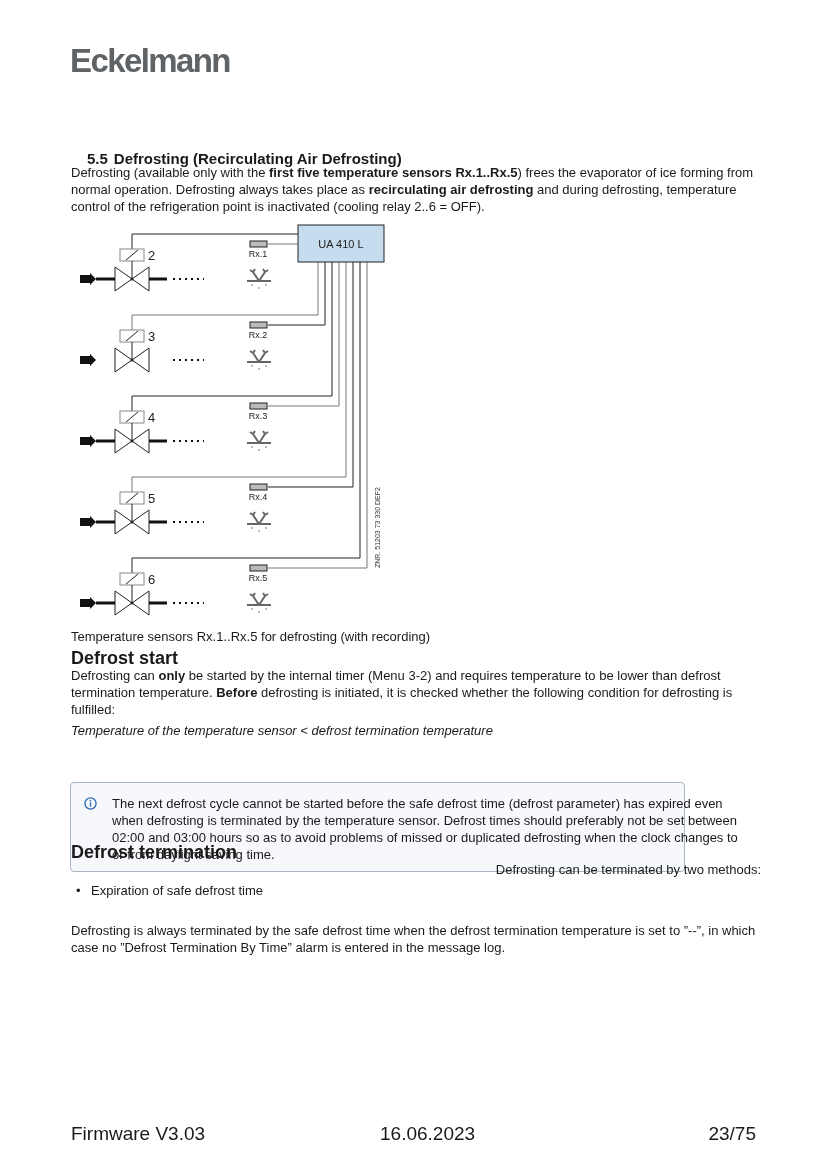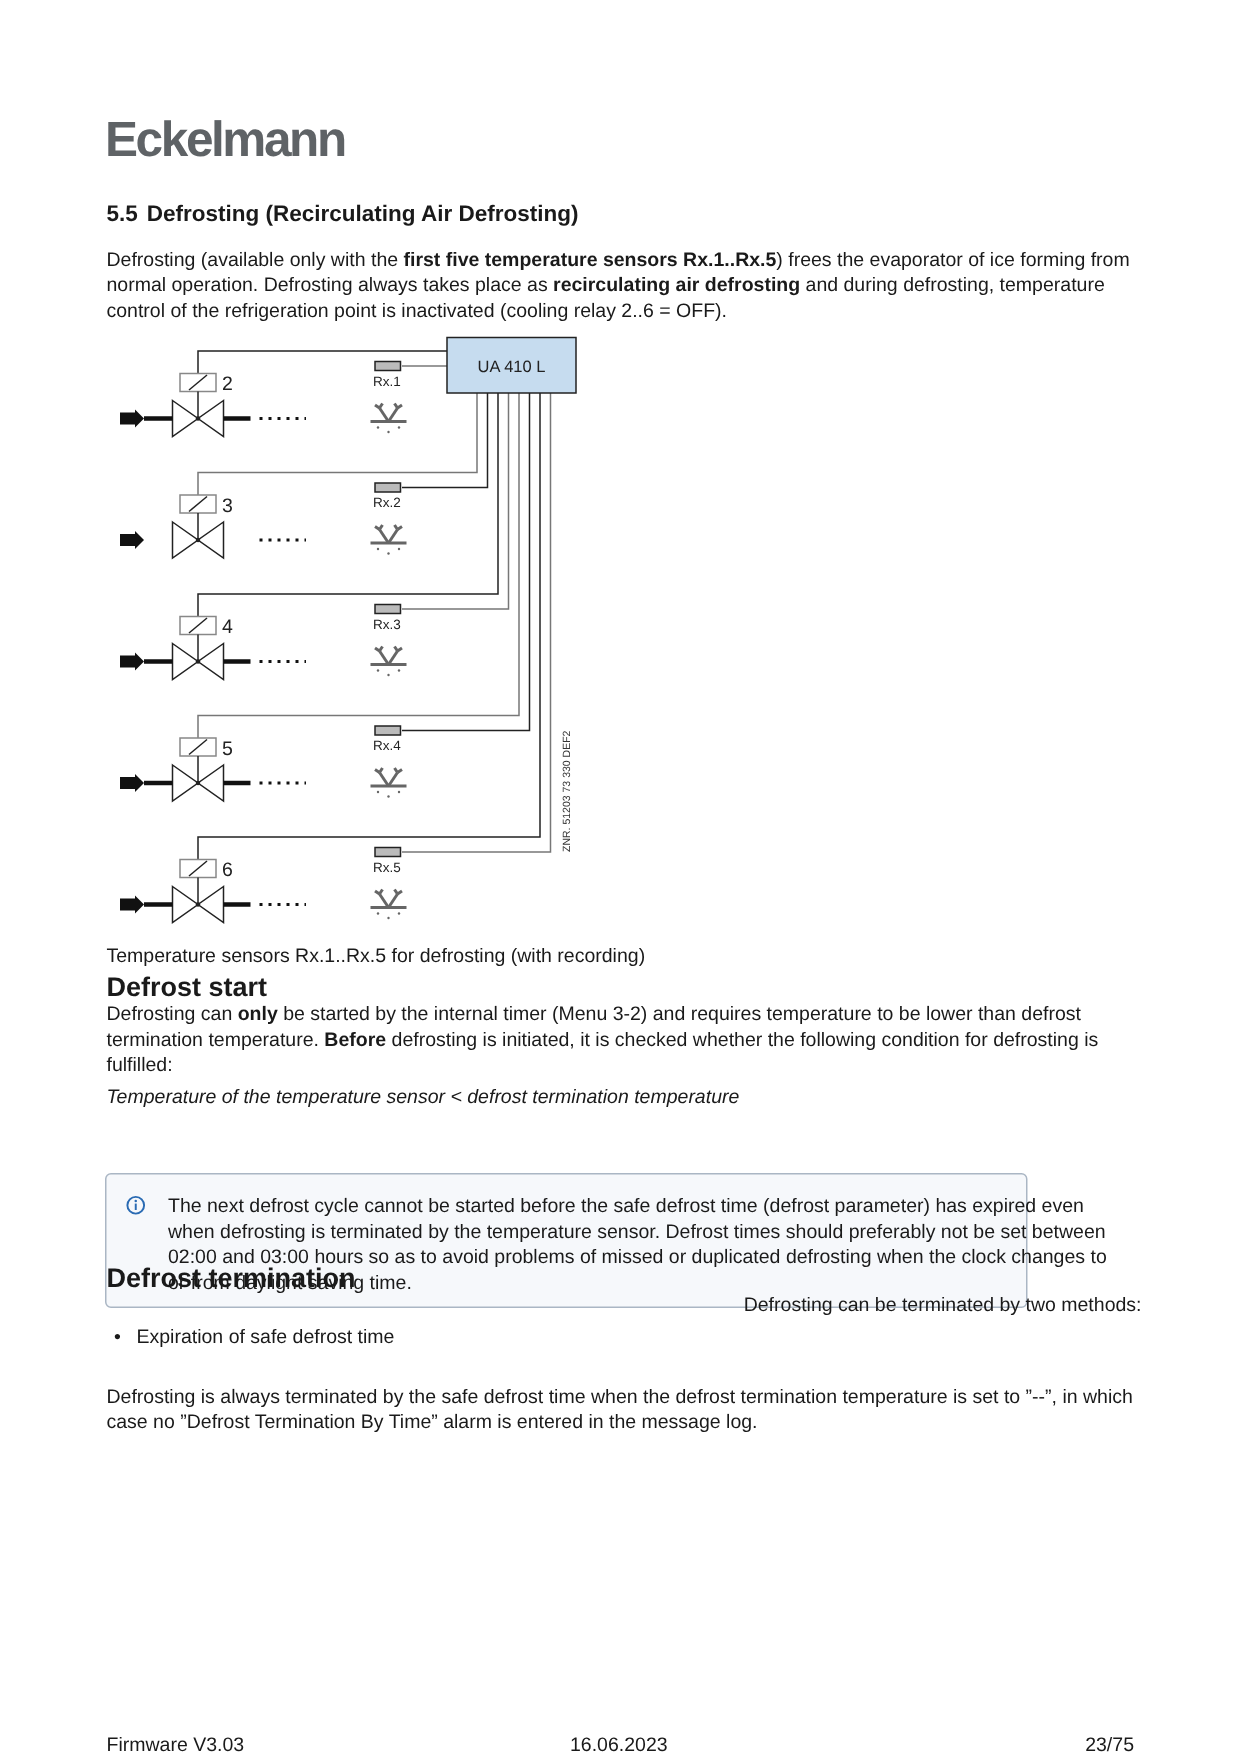--- a/index.html
+++ b/index.html
@@ -6,7 +6,7 @@
   body { width: 827px; height: 1169px; position: relative; overflow: hidden;
          font-family: "Liberation Sans", sans-serif; color: #1a1a1a; }
   .logo { position: absolute; left: 70px; top: 42px; font-family: "Liberation Sans", sans-serif;
-          font-weight: 700; font-size: 33px; color: #5f6366; letter-spacing: -1.6px; margin-top: 32px; }
+          font-weight: 700; font-size: 33px; color: #5f6366; letter-spacing: -1.6px; }
   .section-title { position: absolute; left: 71px; top: 134px; font-size: 15px; font-weight: 700; margin: 0; }
   .section-title .num { margin-right: 6px; }
   .p { position: absolute; left: 71px; width: 690px; font-size: 13px; line-height: 17px; margin: 0; }

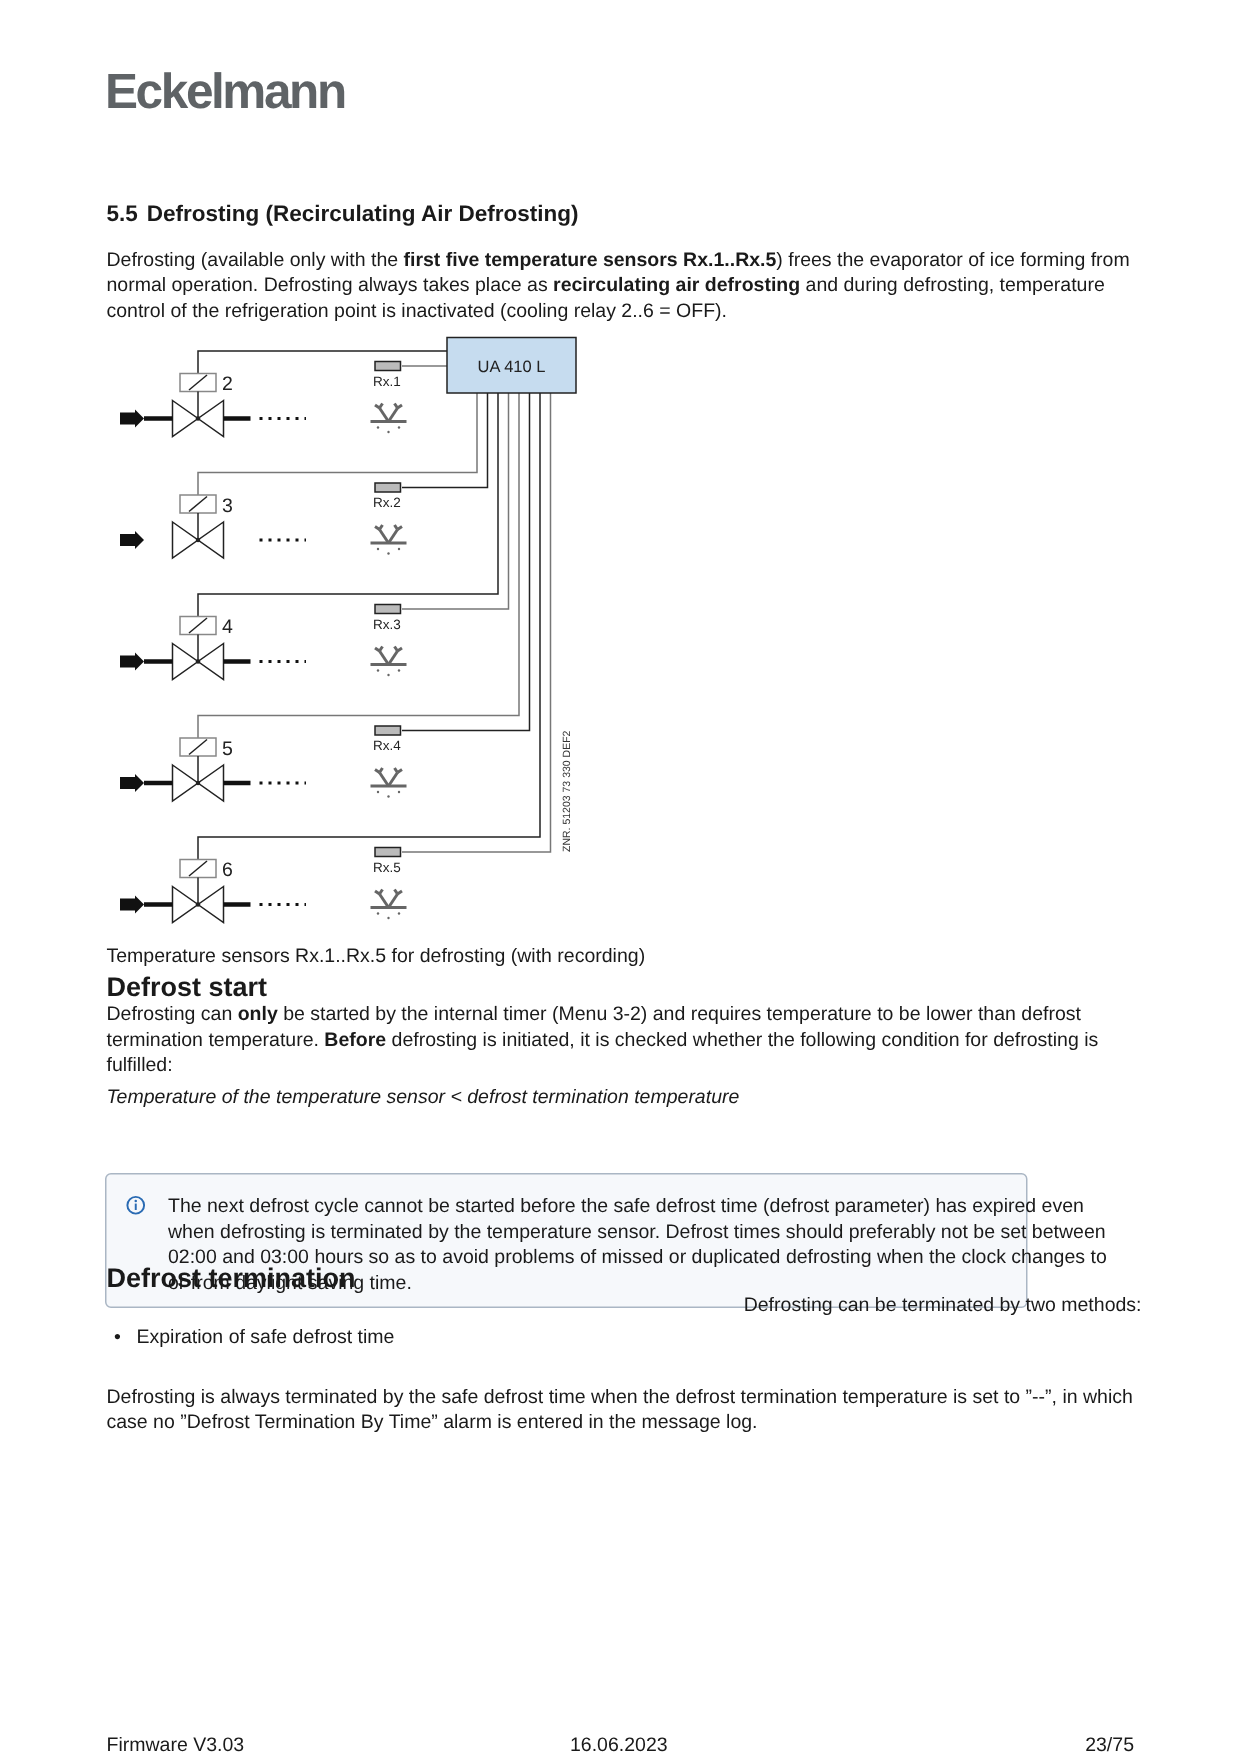--- a/index.html
+++ b/index.html
@@ -7,7 +7,7 @@
          font-family: "Liberation Sans", sans-serif; color: #1a1a1a; }
   .logo { position: absolute; left: 70px; top: 42px; font-family: "Liberation Sans", sans-serif;
           font-weight: 700; font-size: 33px; color: #5f6366; letter-spacing: -1.6px; }
-  .section-title { position: absolute; left: 71px; top: 134px; font-size: 15px; font-weight: 700; margin: 0; }
+  .section-title { position: absolute; left: 71px; top: 134px; font-size: 15px; font-weight: 700; margin: 16px; }
   .section-title .num { margin-right: 6px; }
   .p { position: absolute; left: 71px; width: 690px; font-size: 13px; line-height: 17px; margin: 0; }
   .intro { top: 164px; }

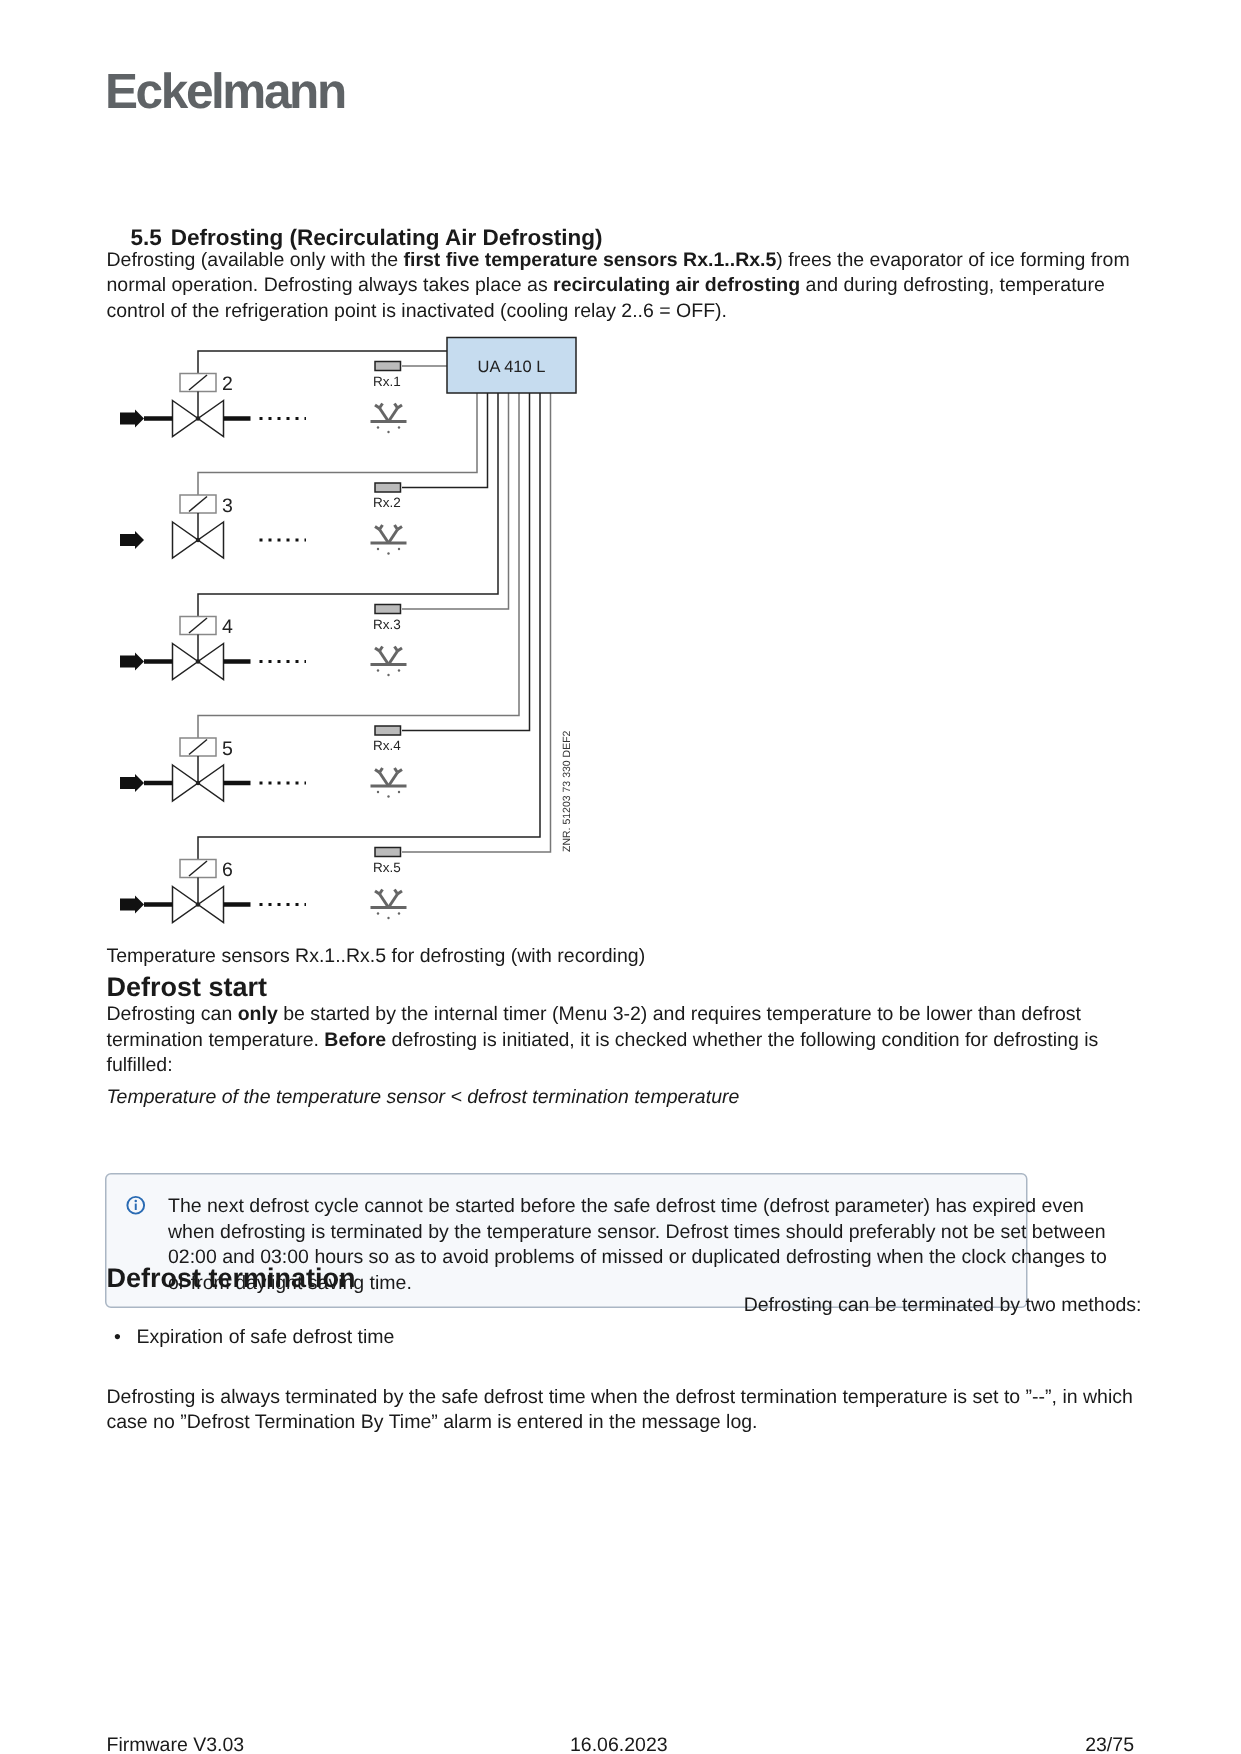--- a/index.html
+++ b/index.html
@@ -27,7 +27,7 @@
   .bullets li { position: relative; padding-left: 20px; }
   .bullets li::before { content: "\2022"; position: absolute; left: 5px; top: 0; }
   .final { top: 922px; }
-  .footer { position: absolute; top: 1155px; font-size: 13px; }
+  .footer { position: absolute; top: 1123px; font-size: 19px; }
   .f-left { left: 71px; } .f-mid { left: 380px; } .f-right { right: 71px; }
 </style>
 </head>

